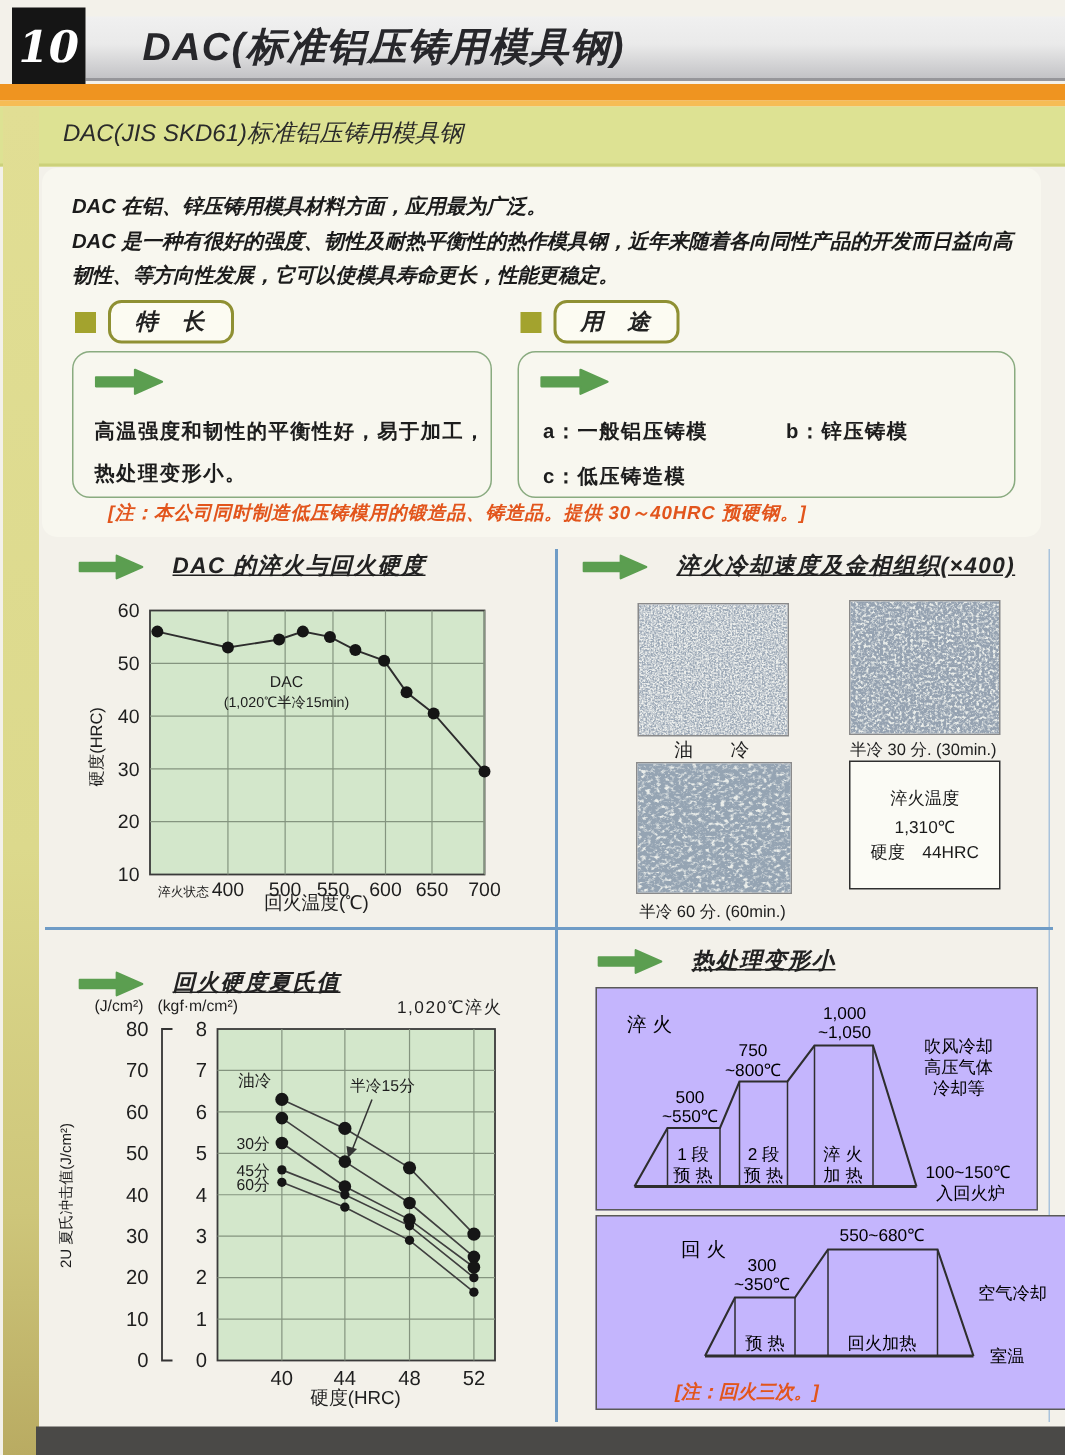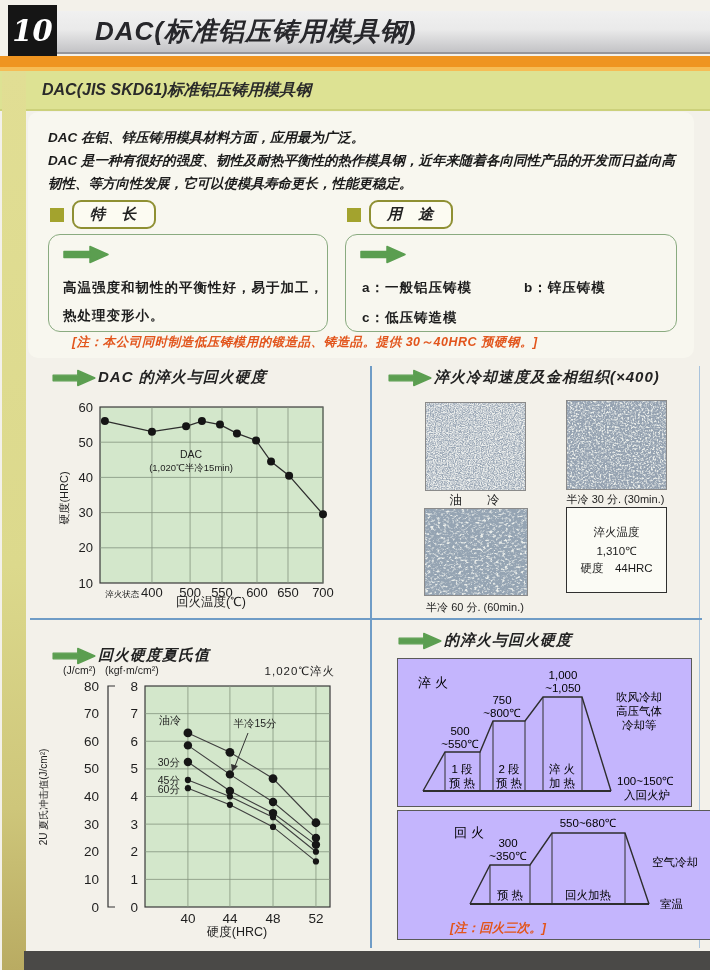--- a/index.html
+++ b/index.html
@@ -16,7 +16,7 @@
   .orange1{left:0;top:56px;width:710px;height:11px;background:#ef9420;}
   .orange2{left:0;top:67px;width:710px;height:4px;background:#f6bc55;}
   .band{left:0;top:71px;width:710px;height:38px;background:#dde293;border-bottom:2px solid #ccd17b;}
-  .band .t{position:absolute;left:42px;top:0;line-height:38px;font-style:italic;font-weight:bold;font-size:16px;color:#2a2a2a;}
+  .band .t{position:absolute;left:42px;top:0;line-height:38px;font-style:italic;font-weight:normal;font-size:16px;color:#2a2a2a;}
   .strip{left:2px;top:71px;width:24px;height:899px;
          background:linear-gradient(180deg,#e1de94 0%,#dcd98c 55%,#cec67a 82%,#b9ab62 100%);}
   

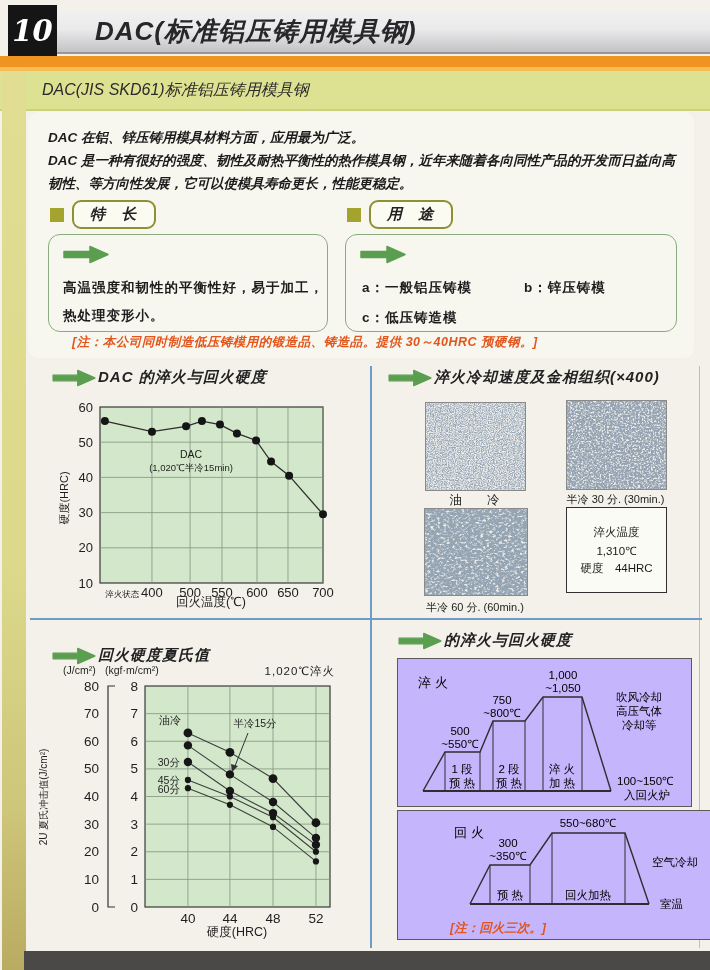--- a/index.html
+++ b/index.html
@@ -30,7 +30,7 @@
   .gbox .ln{position:absolute;font-weight:600;font-size:13.5px;letter-spacing:1px;color:#1d1d1d;white-space:nowrap;}
   .rednote{position:absolute;font-style:italic;font-weight:bold;font-size:12.5px;color:#e2551c;letter-spacing:0.5px;white-space:nowrap;}
   
-  .stitle{position:absolute;display:flex;align-items:center;gap:2px;}
+  .stitle{position:absolute;display:flex;align-items:center;gap:19px;text-decoration:underline;}
   .stitle .txt{font-style:italic;font-weight:bold;font-size:15px;color:#222;letter-spacing:1px;white-space:nowrap;}
   .arrow-green{fill:#5b9e50;}
   

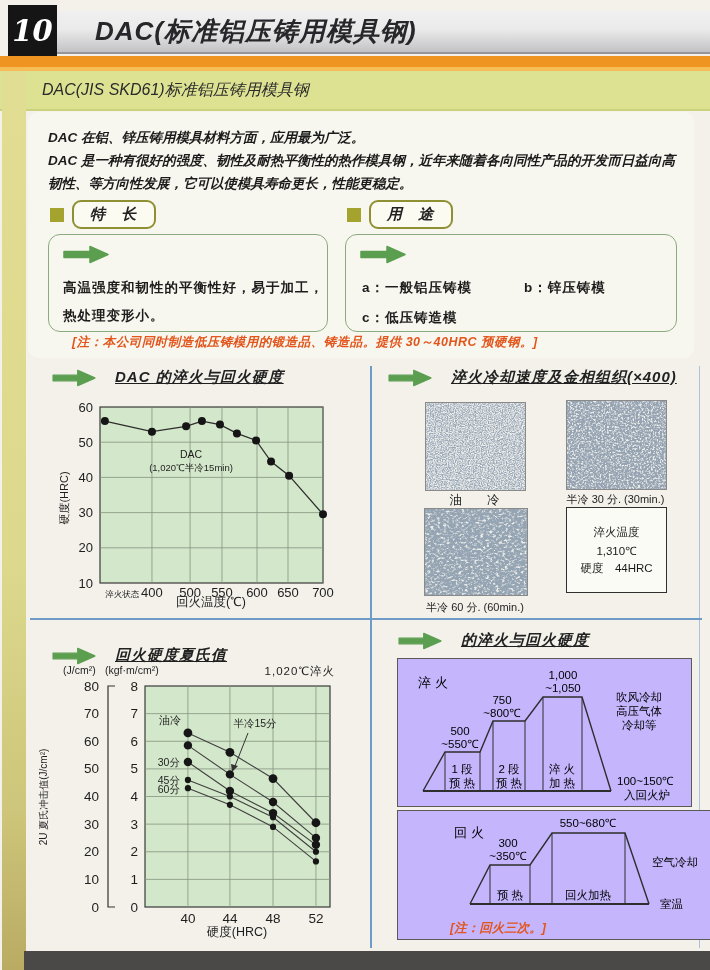--- a/index.html
+++ b/index.html
@@ -277,7 +277,7 @@
     <svg width="44" height="18" viewBox="0 0 46 19">
       <path class="arrow-green" d="M1,6.5 H27 V1.5 L45,9.5 L27,17.5 V12.5 H1 Z" stroke="#5b9e50" stroke-width="1.5" stroke-linejoin="round"></path>
     </svg>
-    <span class="txt">的淬火与回火硬度</span>
+    <span class="txt">热处理变形小</span>
   </div>
 
   <div class="hbox" style="left:397px;top:658px;width:293px;height:147px;">

